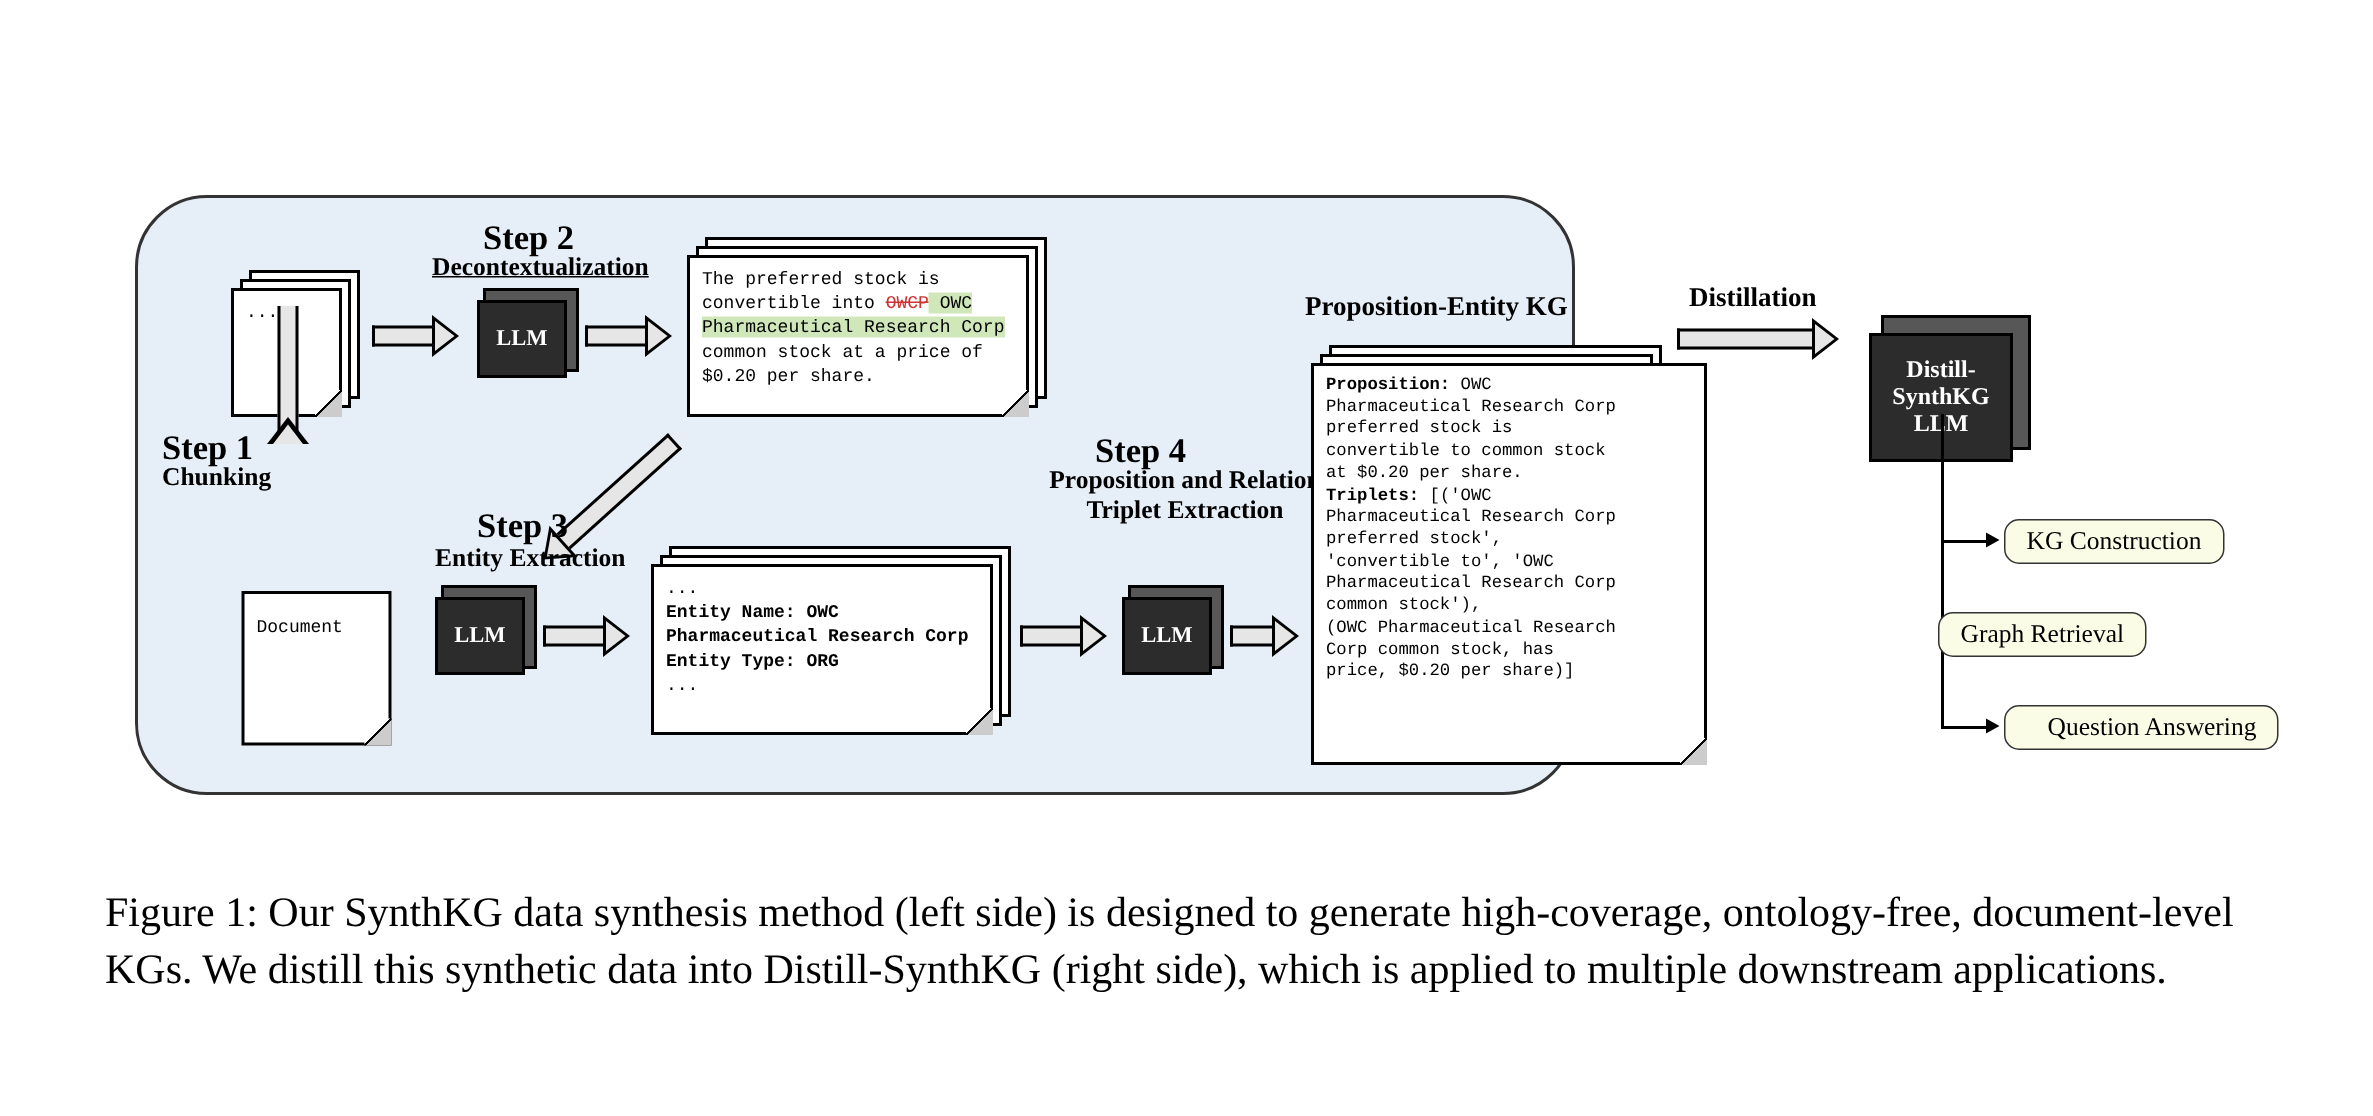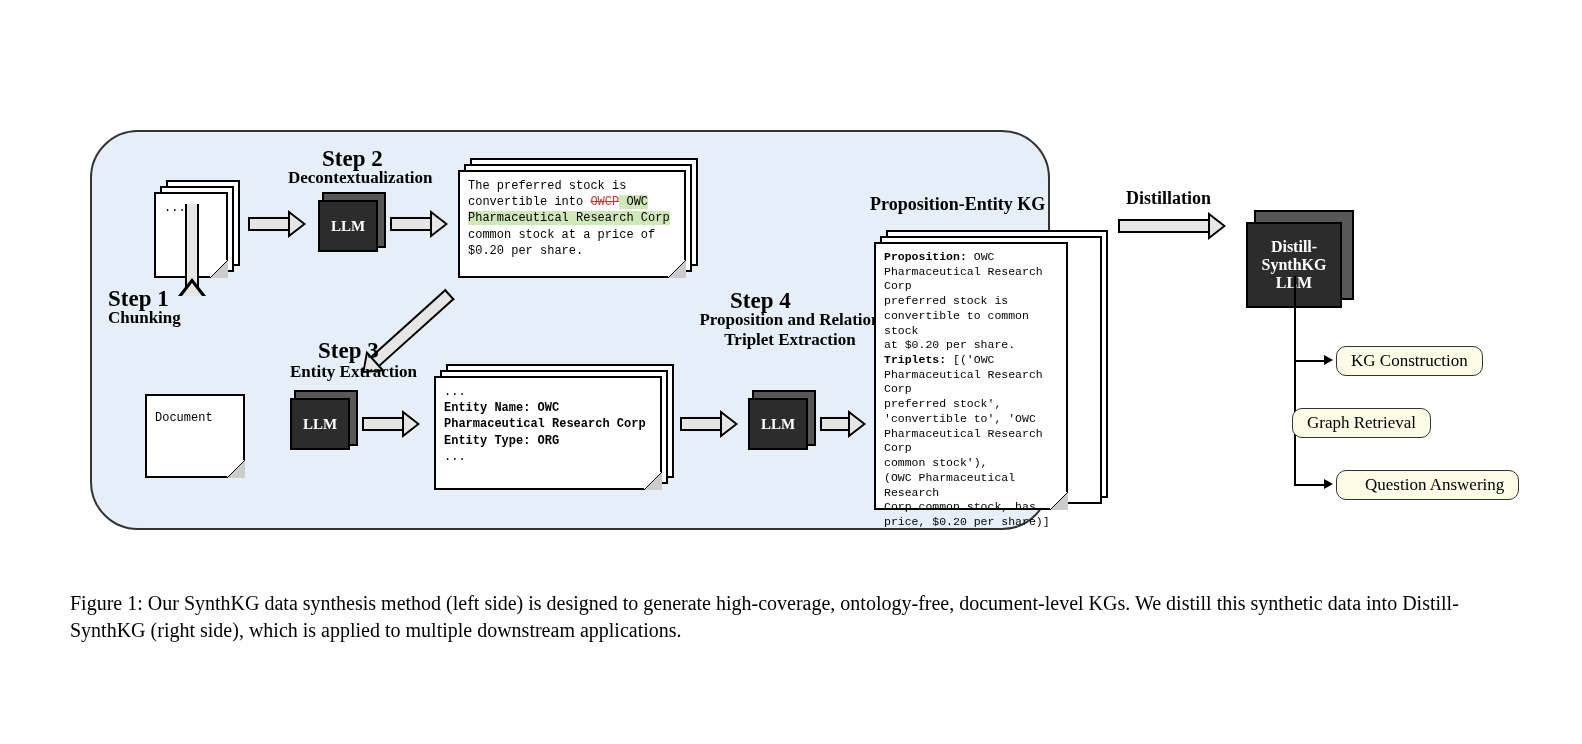--- a/index.html
+++ b/index.html
@@ -93,7 +93,7 @@
 </div>
 
 <div class="step-label" style="left:322px; top:146px;">Step 2</div>
-<div class="step-sub" style="left:288px; top:168px;">Decontextualization</div>
+<div class="step-sub" style="left:288px; top:168px;text-decoration:underline;">Decontextualization</div>
 
 <div class="arrow-r" style="left:248px; top:224px;">
     <div class="shaft" style="width:40px;"></div>

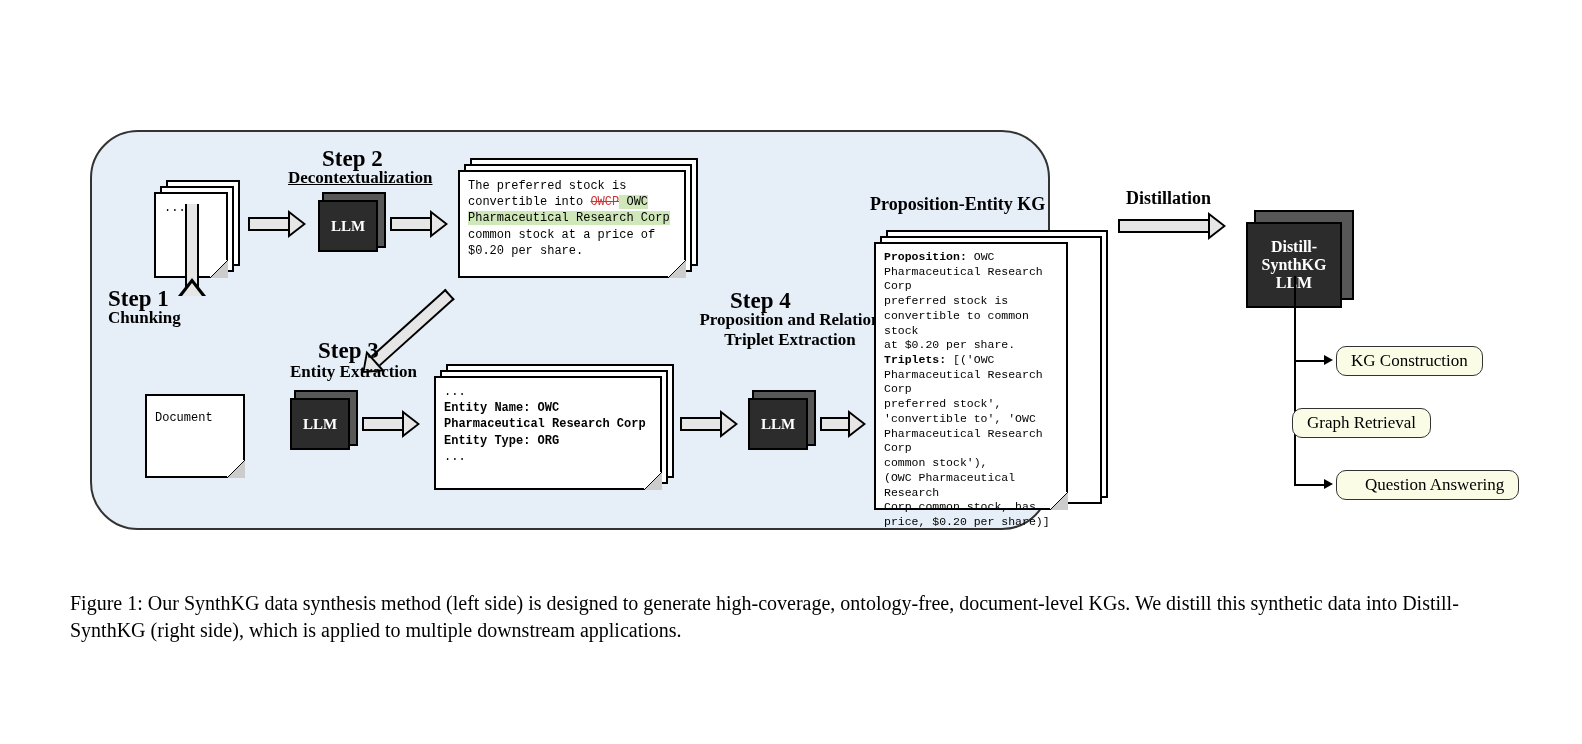--- a/index.html
+++ b/index.html
@@ -170,7 +170,7 @@
 
 <div class="paper" style="left:886px; top:230px; width:222px; height:268px;"></div>
 <div class="paper" style="left:880px; top:236px; width:222px; height:268px;"></div>
-<div class="paper" style="left:874px; top:242px; width:194px; height:268px;">
+<div class="paper" style="left:874px; top:242px; width:264px; height:268px;">
   <div class="content" style="font-size:11.5px; line-height:1.28;">
     <span class="bold">Proposition:</span><span style="white-space:pre-line;"> OWC
 Pharmaceutical Research Corp

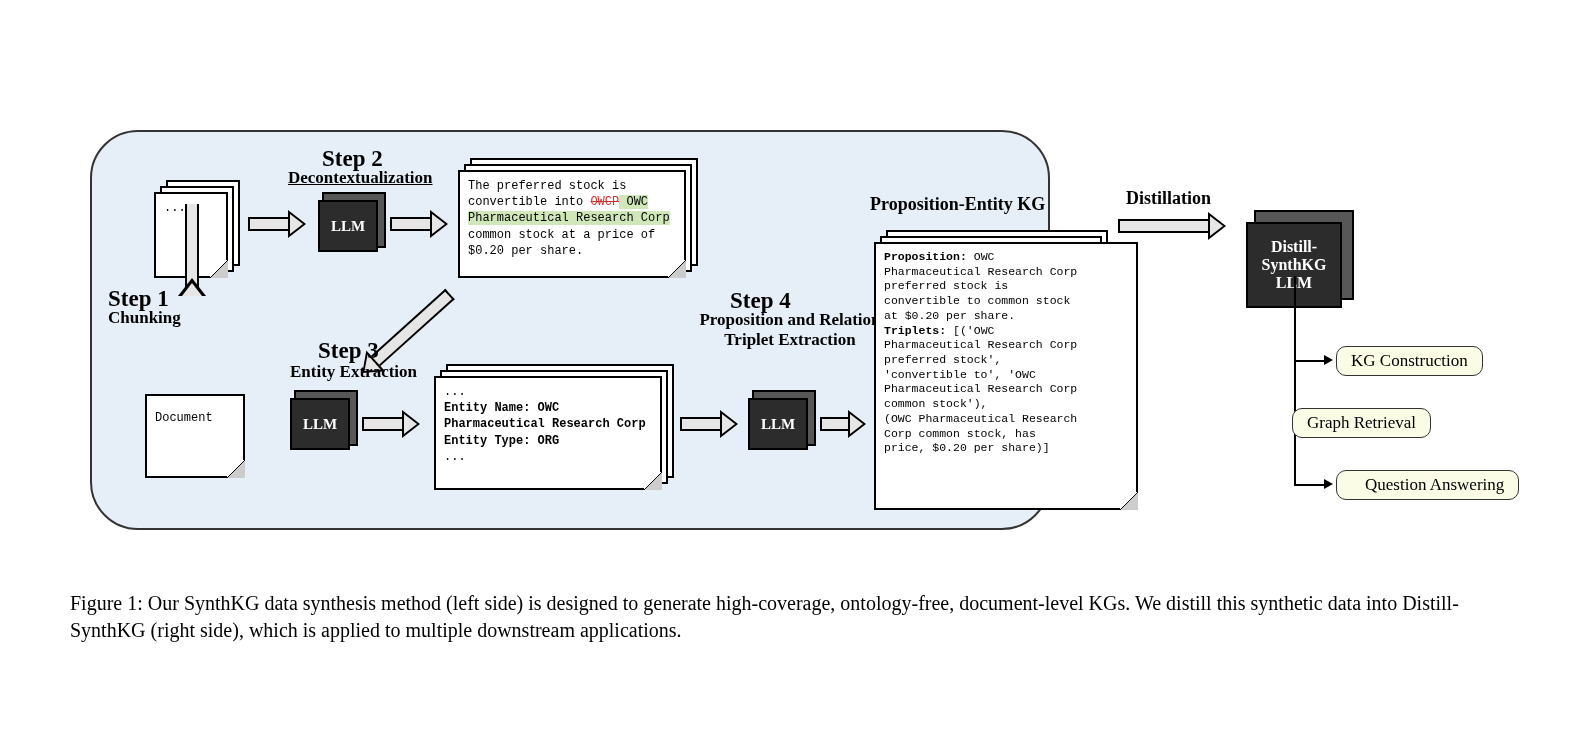--- a/index.html
+++ b/index.html
@@ -82,7 +82,7 @@
   <div class="dogear"></div>
 </div>
 
-<div class="paper" style="left:145px; top:394px; width:100px; height:84px;">
+<div class="paper" style="left:161px; top:394px; width:100px; height:103px;">
   <div class="content" style="padding-top:14px;">Document</div>
   <div class="dogear"></div>
 </div>

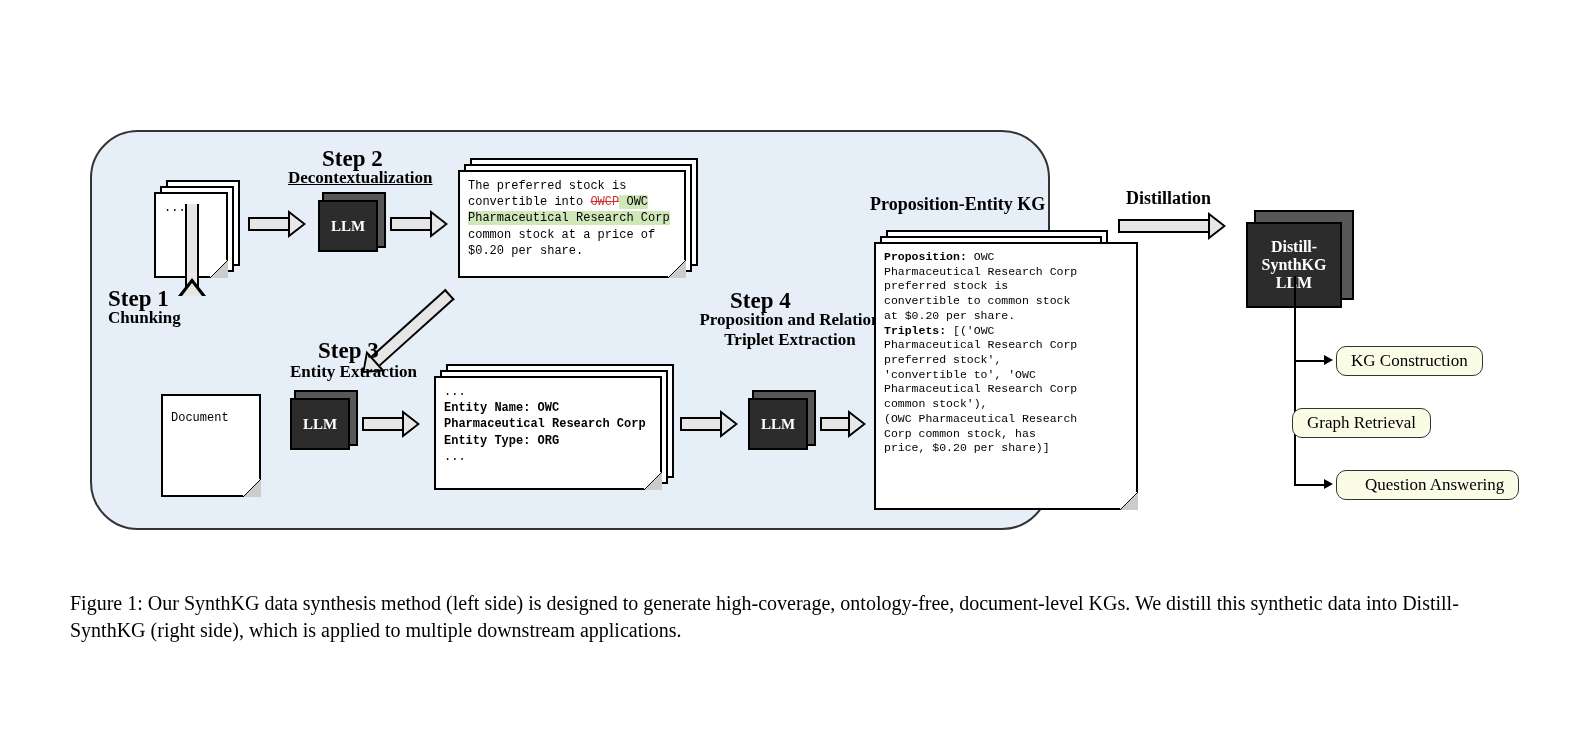--- a/index.html
+++ b/index.html
@@ -61,7 +61,7 @@
 
   .downstream { position: absolute; background: #fbfce6; border: 1.5px solid #333; border-radius: 10px; padding: 4px 14px; font-family: "Times New Roman", serif; font-size: 17px; }
 
-  .caption { position: absolute; left: 70px; top: 590px; width: 1440px; font-family: "Times New Roman", serif; font-size: 20px; line-height: 1.35; }
+  .caption { position: absolute; left: 70px; top: 590px; width: 1440px; font-family: "Times New Roman", serif; font-size: 28px; line-height: 1.35; }
 
   .connector { position: absolute; border-left: 2px solid #000; }
   .connector-h { position: absolute; border-top: 2px solid #000; }

